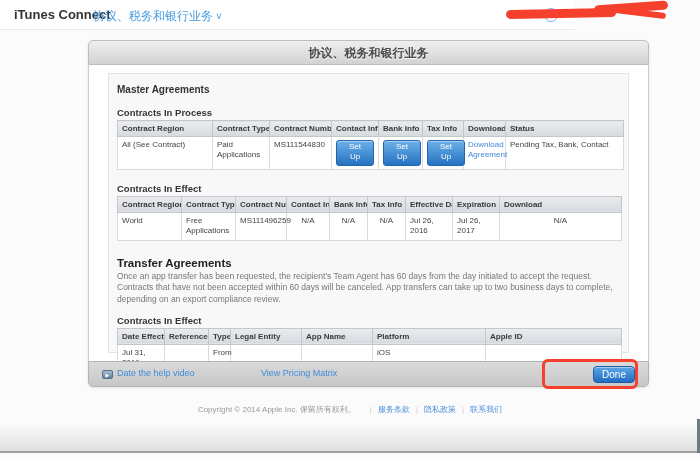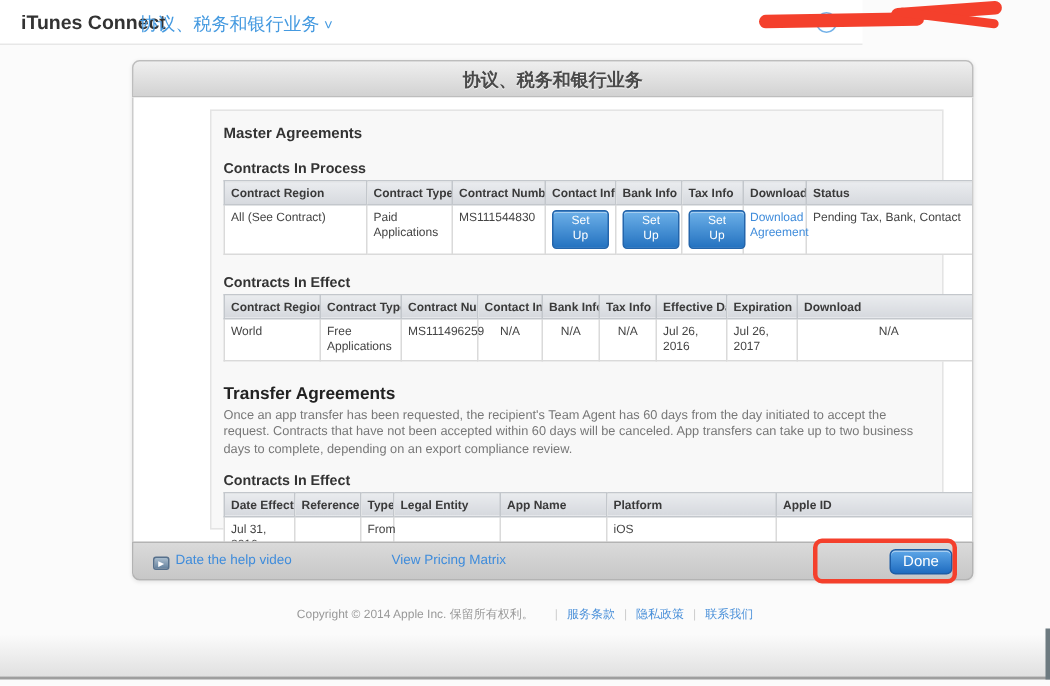--- a/index.html
+++ b/index.html
@@ -23,7 +23,7 @@
   .card { position:absolute; left:88px; top:40px; width:561px; z-index:2; box-shadow:0 1px 3px rgba(0,0,0,0.10); border-radius:5px; }
   .card-titlebar { height:25px; background:linear-gradient(#efefef,#d2d2d2); border:1px solid #bdbdbd; border-radius:5px 5px 0 0; text-align:center; font-size:12px; font-weight:bold; color:#4a4a4a; line-height:24px; text-shadow:0 1px 0 rgba(255,255,255,0.8); }
   .card-body { background:#fff; border-left:1px solid #ccc; border-right:1px solid #ccc; height:296px; padding:8px 19px; overflow:hidden; }
-  .panel { background:#f8f8f8; border:1px solid #e4e4e4; padding:8px 8px 10px 8px; height:100%;margin-left:32px; }
+  .panel { background:#f8f8f8; border:1px solid #e4e4e4; padding:8px 8px 10px 8px; height:100%; }
 
   .h-master { font-size:10px; font-weight:bold; color:#333; margin:2px 0 12px 0; }
   .h-sub { font-size:9.5px; font-weight:bold; color:#333; margin-bottom:2px; }

